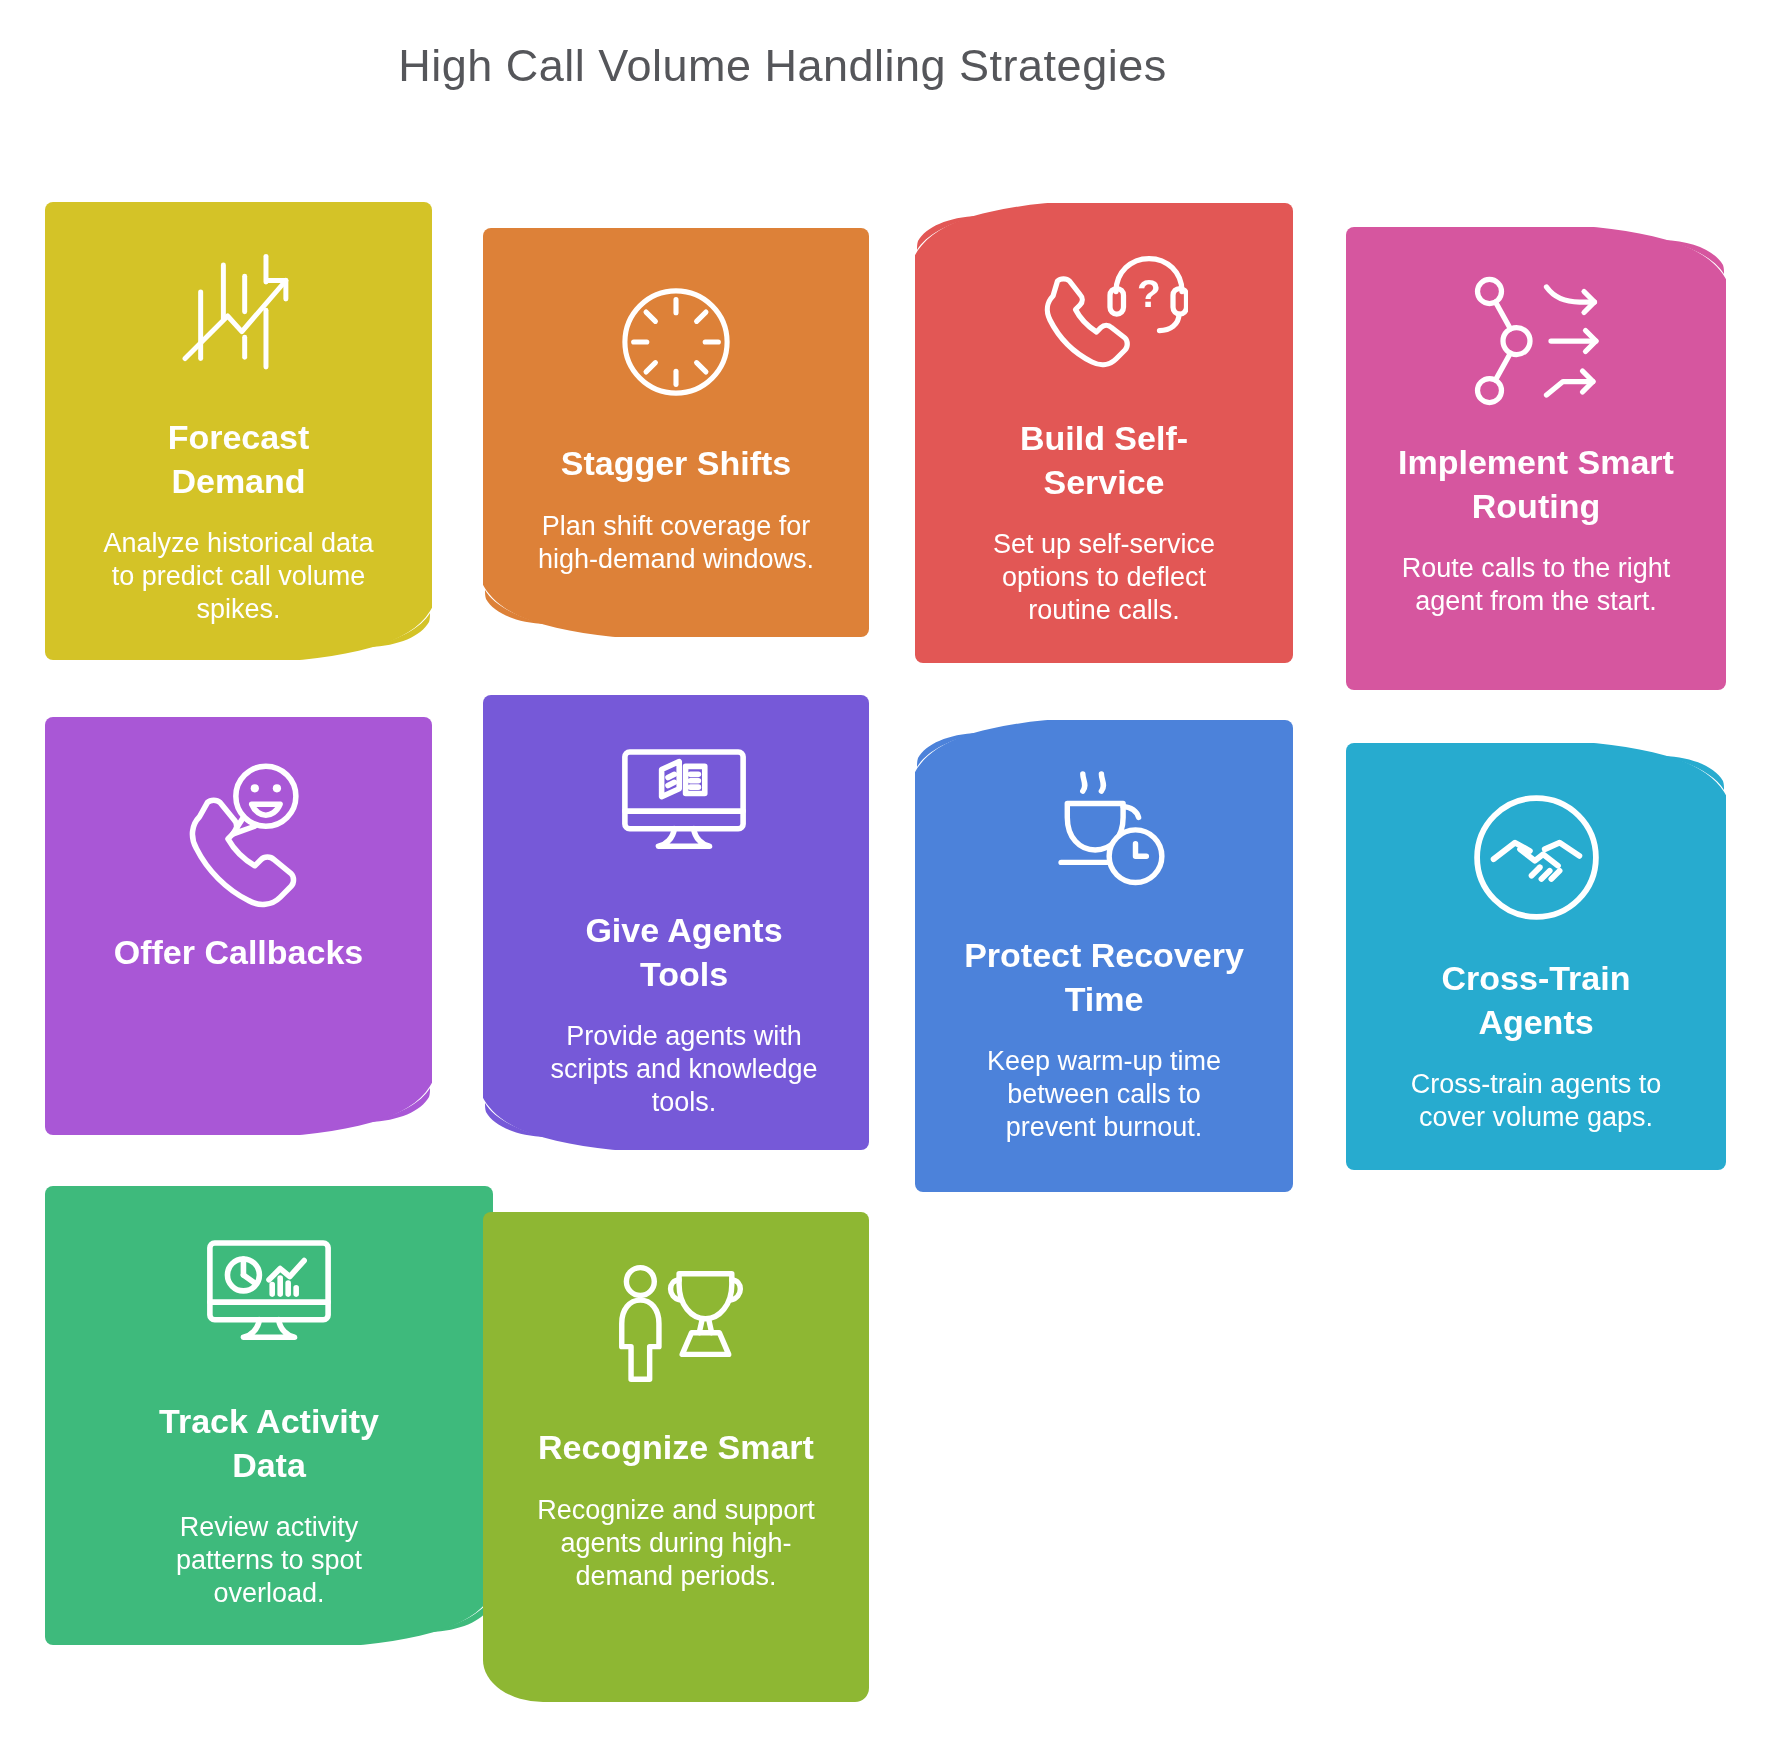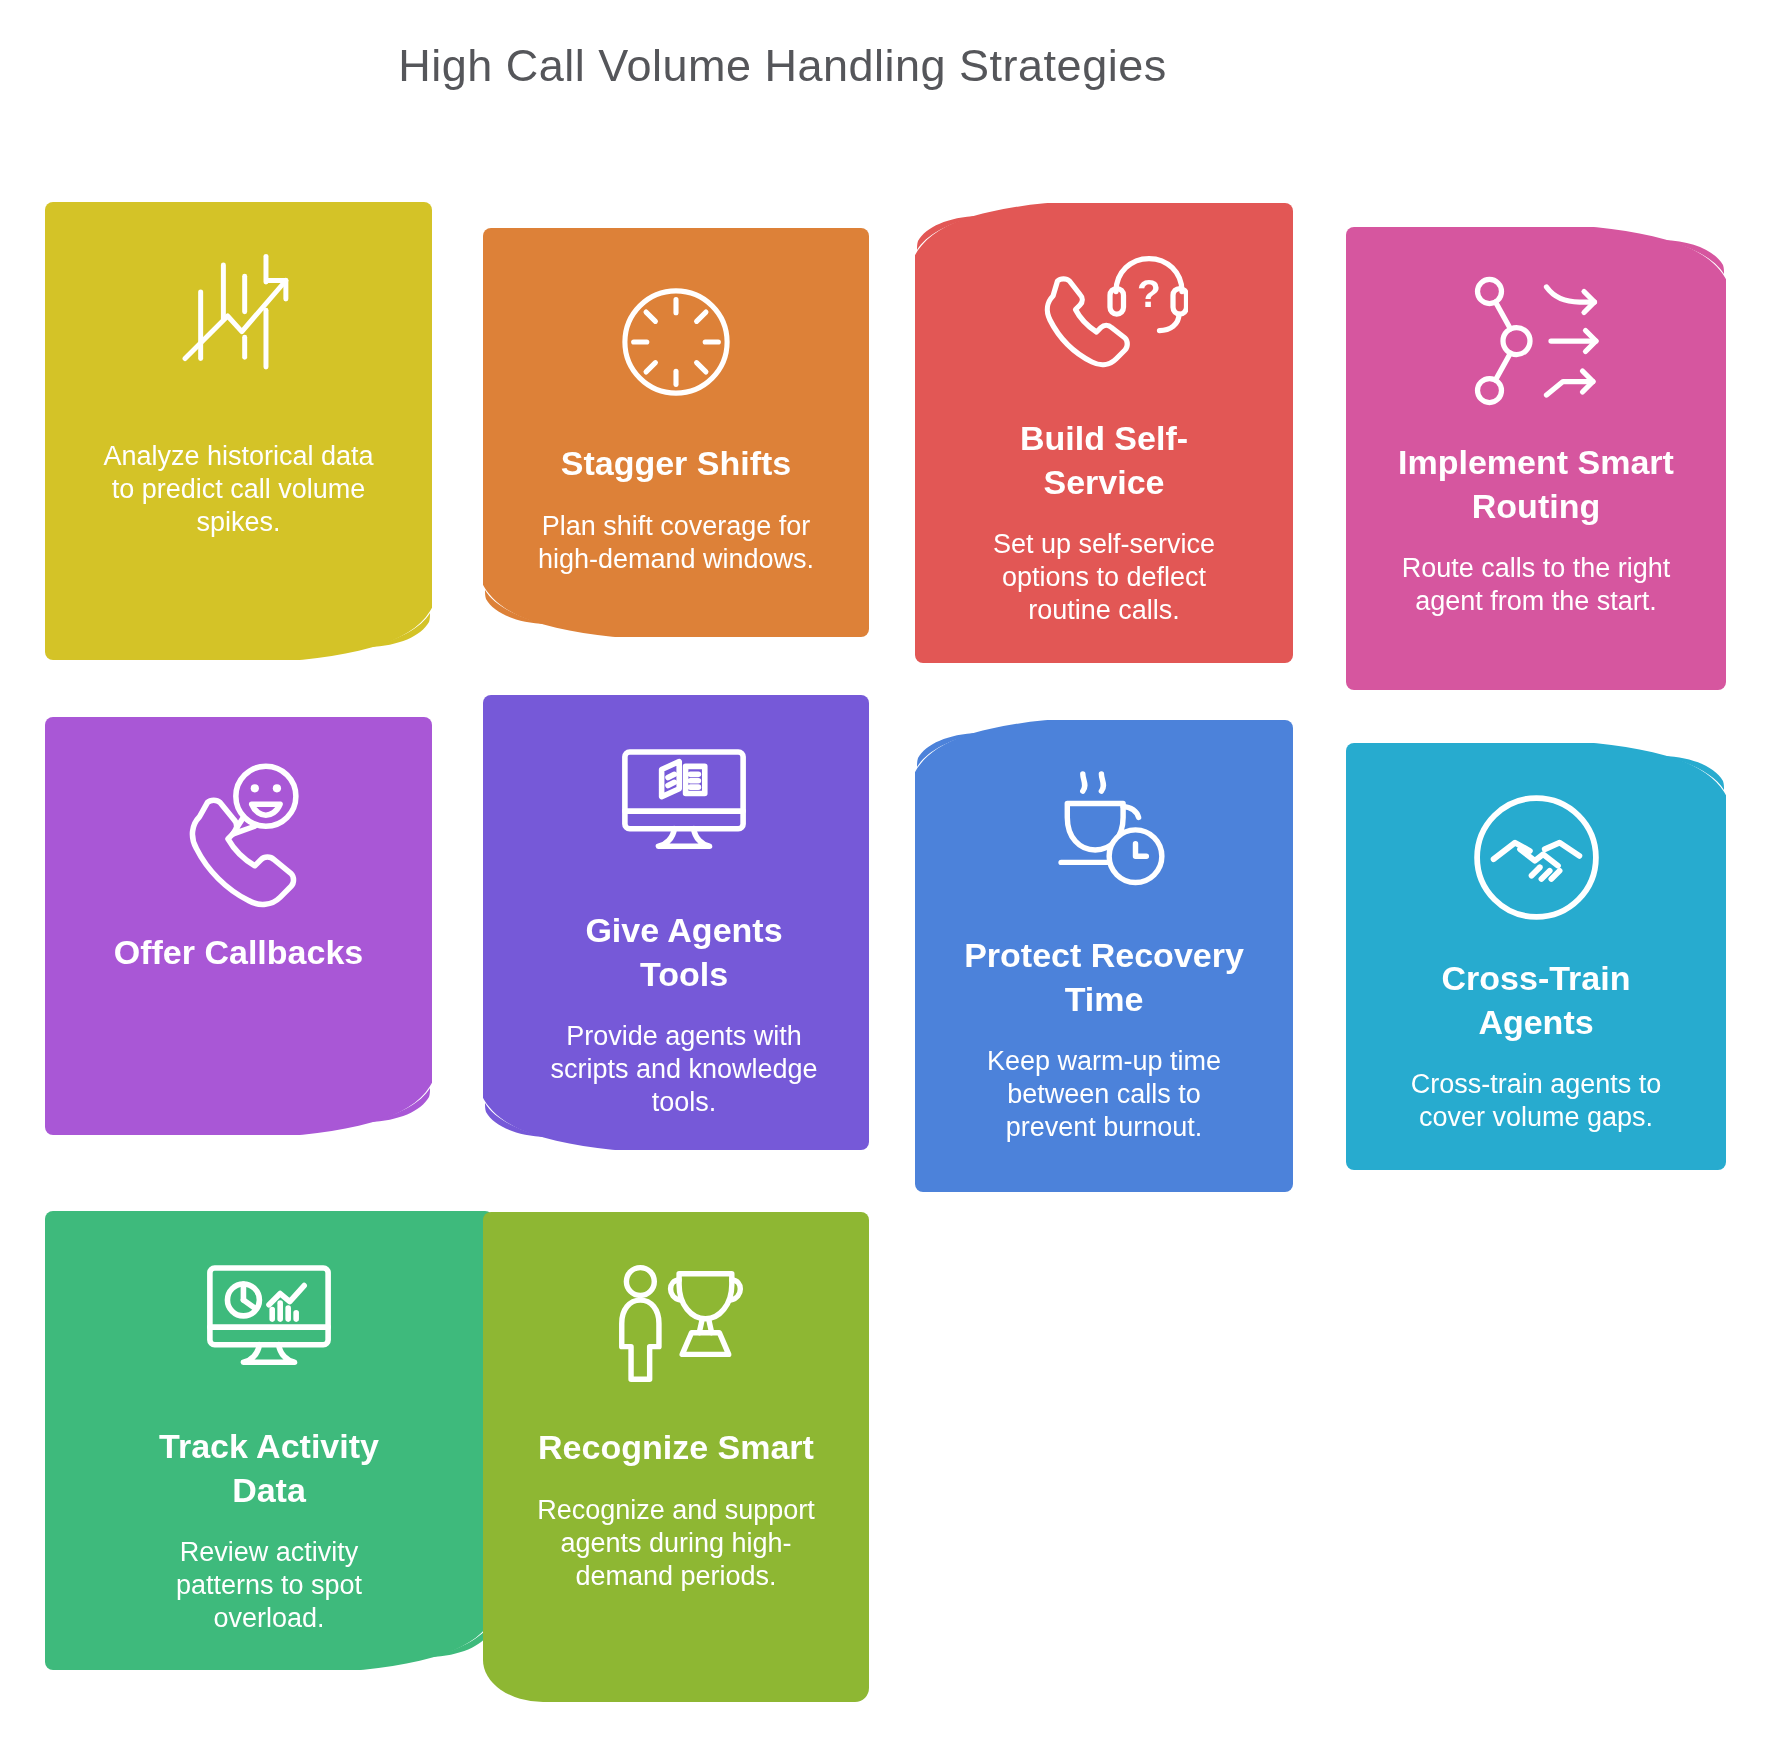--- a/index.html
+++ b/index.html
@@ -63,6 +63,7 @@
         <polyline points="70,25 83,25 83,38"></polyline>
       </svg>
     </div>
+    <div class="card-title">Forecast Demand</div>
     <div class="card-desc">Analyze historical data to predict call volume spikes.</div>
     <svg class="curl curl-br" viewBox="0 0 160 56">
       <path class="curl-white" d="M160,0 L160,56 L0,56 C40,54 80,48 110,38 C136,29 152,16 160,0 Z"></path>

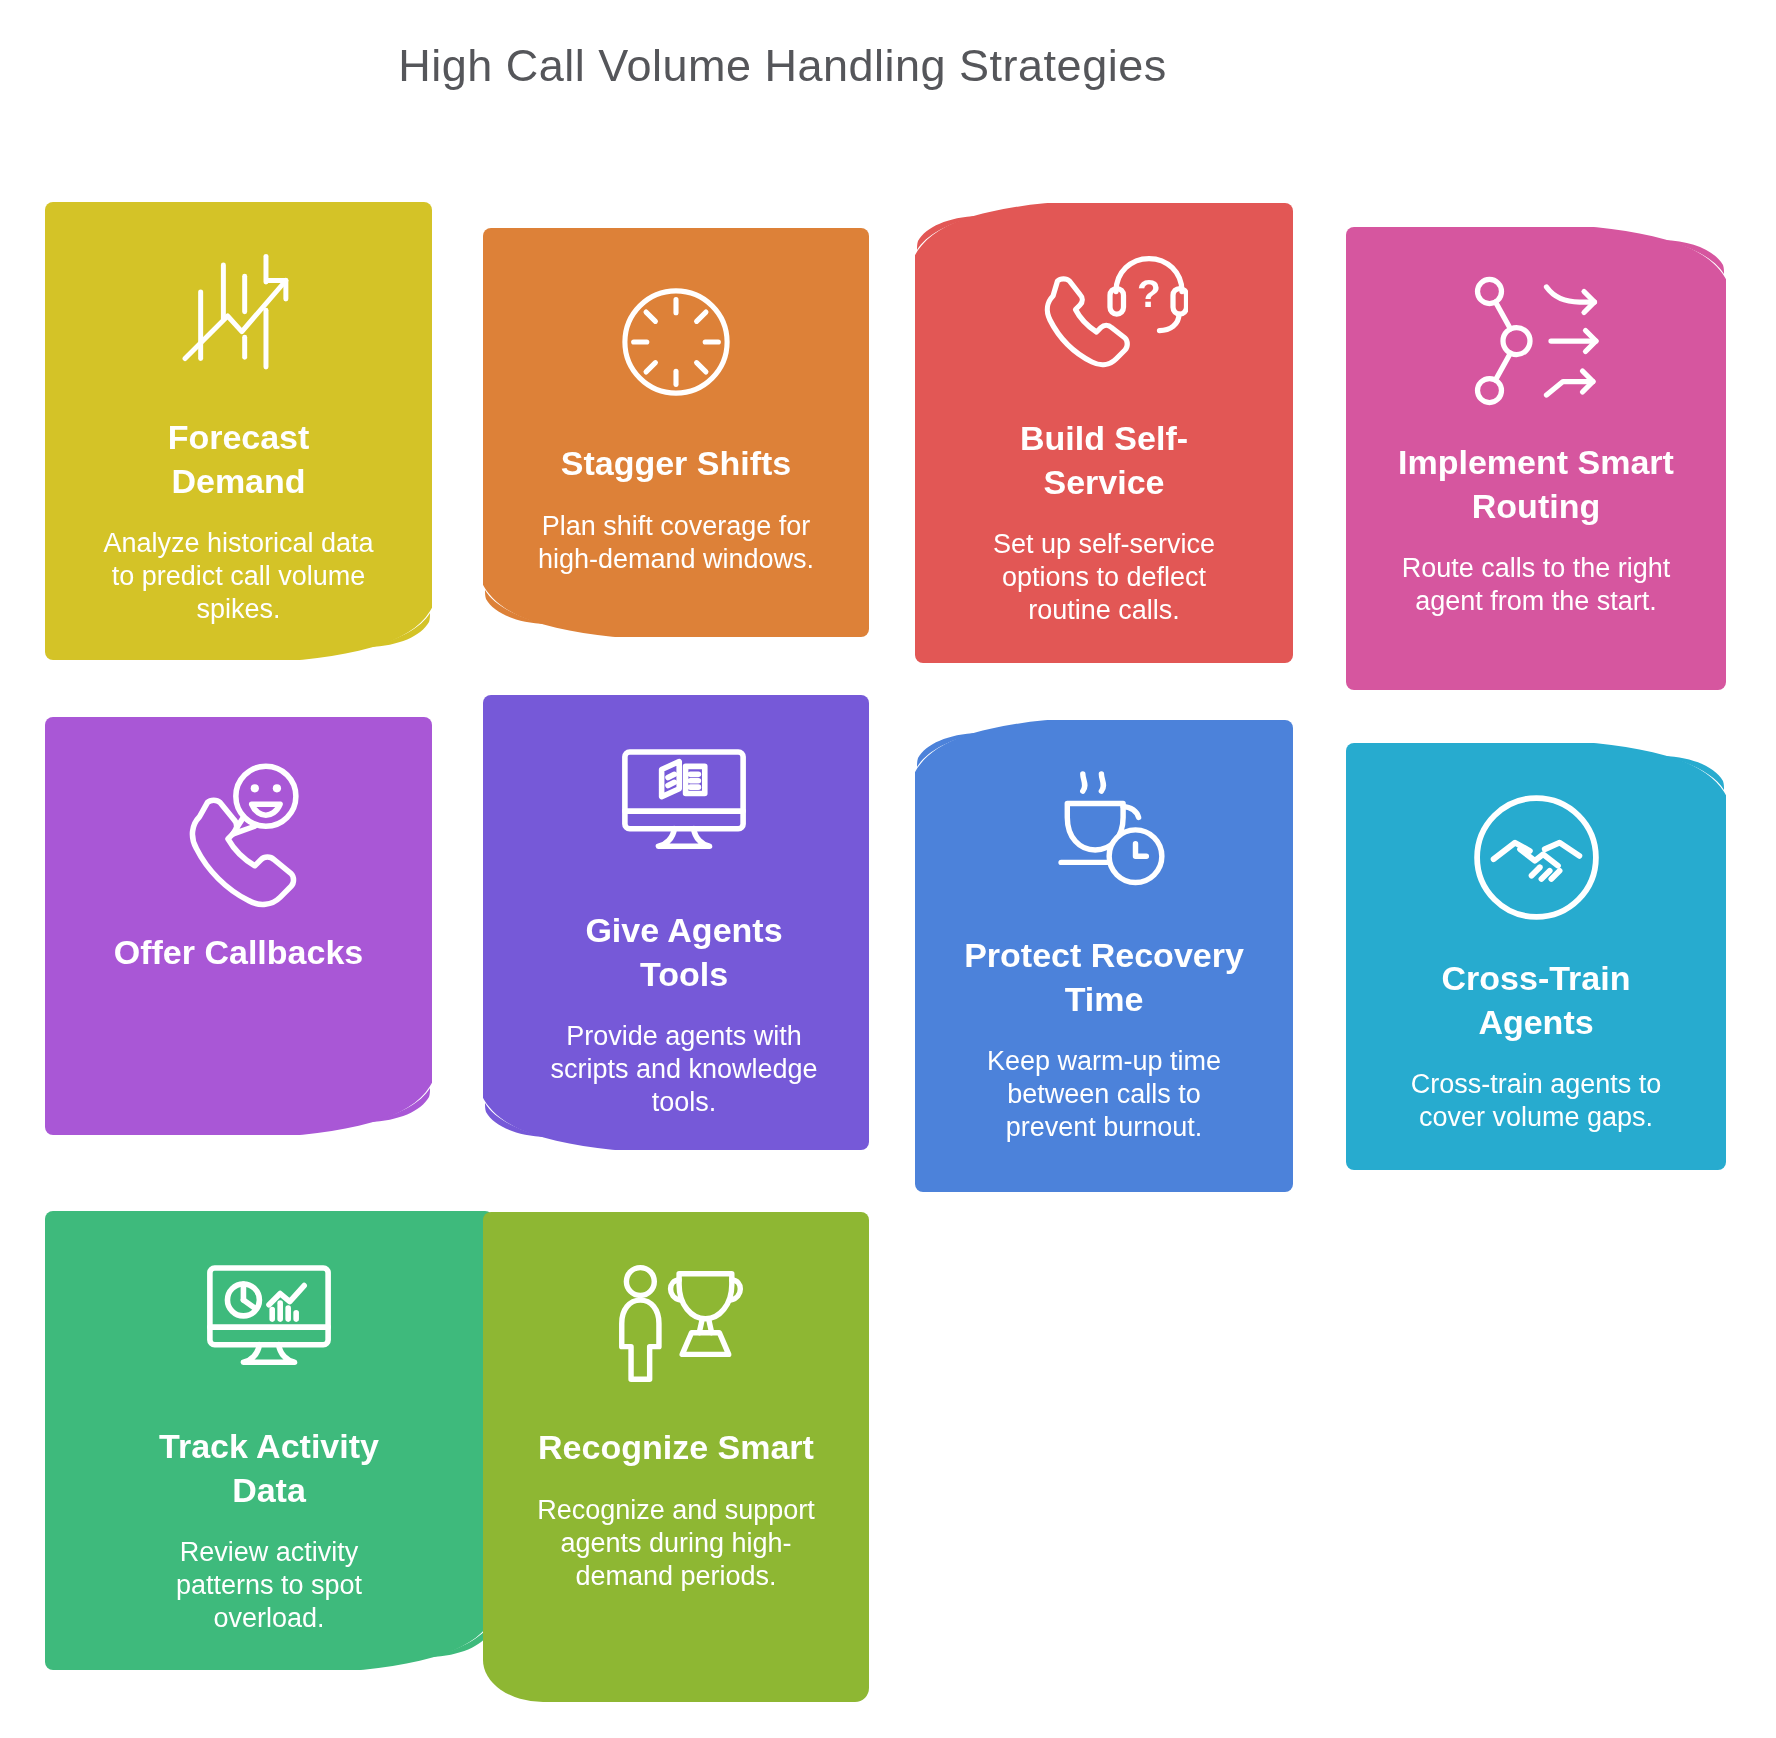--- a/index.html
+++ b/index.html
@@ -40,7 +40,7 @@
   .c6 {left:483px; top:695px;  width:386px;height:455px;padding-left:16px;}
   .c7 {left:915px; top:720px;  width:378px;height:472px;}
   .c8 {left:1346px;top:743px;  width:380px;height:427px;}
-  .c9 {left:45px;  top:1186px; width:448px;height:459px;margin-top:25px;}
+  .c9 {left:45px;  top:1186px; width:448px;height:459px;}
   .c10{left:483px; top:1212px; width:386px;height:490px;border-radius:8px 8px 14px 8px;border-bottom-left-radius:60px 42px;}
 </style>
 </head>

